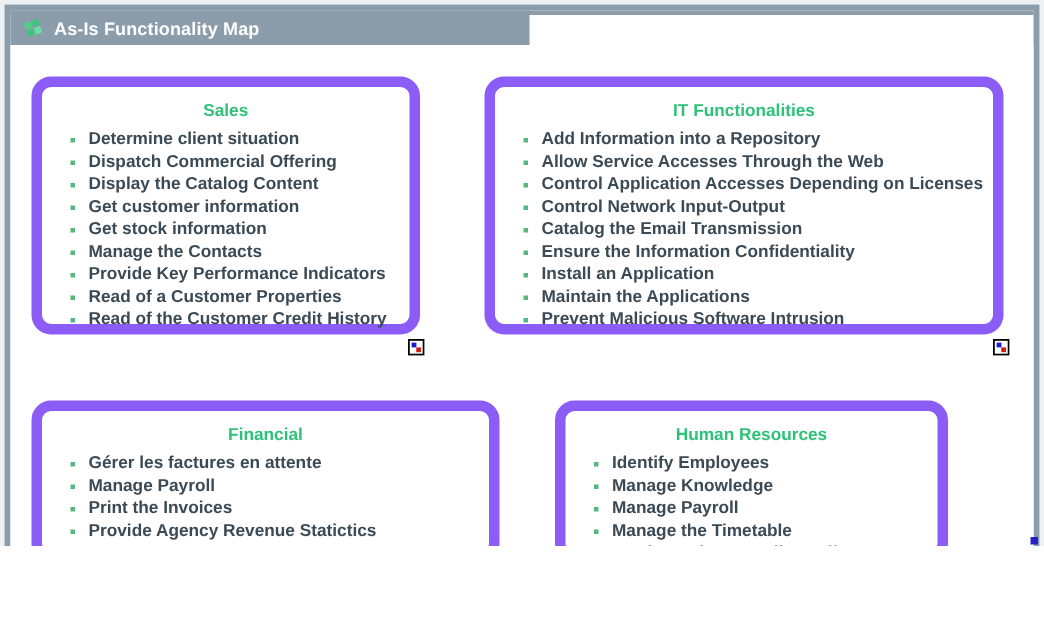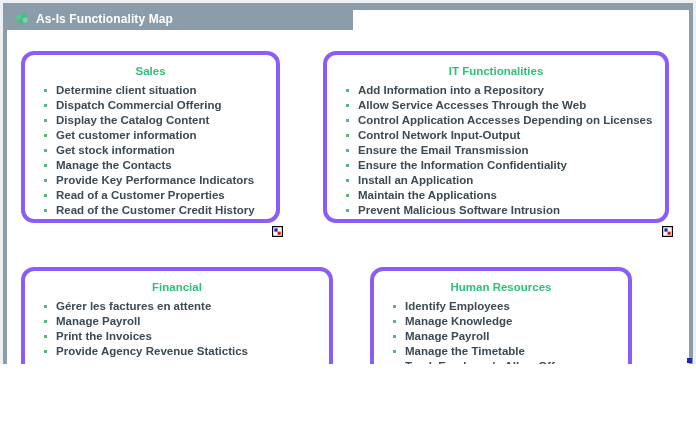--- a/index.html
+++ b/index.html
@@ -94,7 +94,7 @@
   .pkg {
     position: absolute;
     box-sizing: border-box;
-    border: 4px solid #8b5cf6;
+    border: 7px solid #8b5cf6;
     border-radius: 13px;
     background: #ffffff;
   }

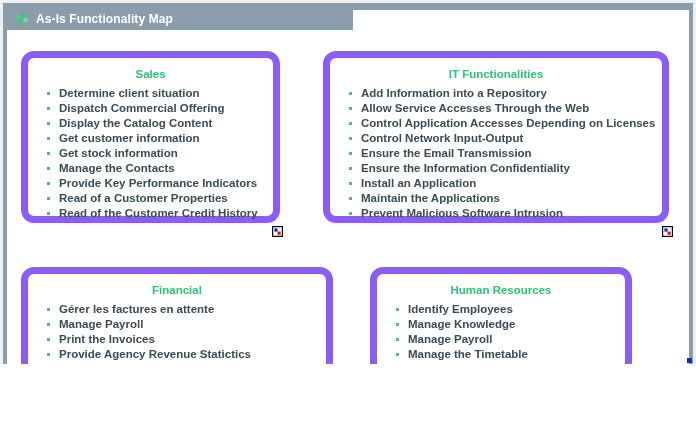--- a/index.html
+++ b/index.html
@@ -199,7 +199,7 @@
         <li><span class="bullet-dot"></span><span>Allow Service Accesses Through the Web</span></li>
         <li><span class="bullet-dot"></span><span>Control Application Accesses Depending on Licenses</span></li>
         <li><span class="bullet-dot"></span><span>Control Network Input-Output</span></li>
-        <li><span class="bullet-dot"></span><span>Ensure the Email Transmission</span></li>
+        <li><span class="bullet-dot"></span><span>Catalog the Email Transmission</span></li>
         <li><span class="bullet-dot"></span><span>Ensure the Information Confidentiality</span></li>
         <li><span class="bullet-dot"></span><span>Install an Application</span></li>
         <li><span class="bullet-dot"></span><span>Maintain the Applications</span></li>

